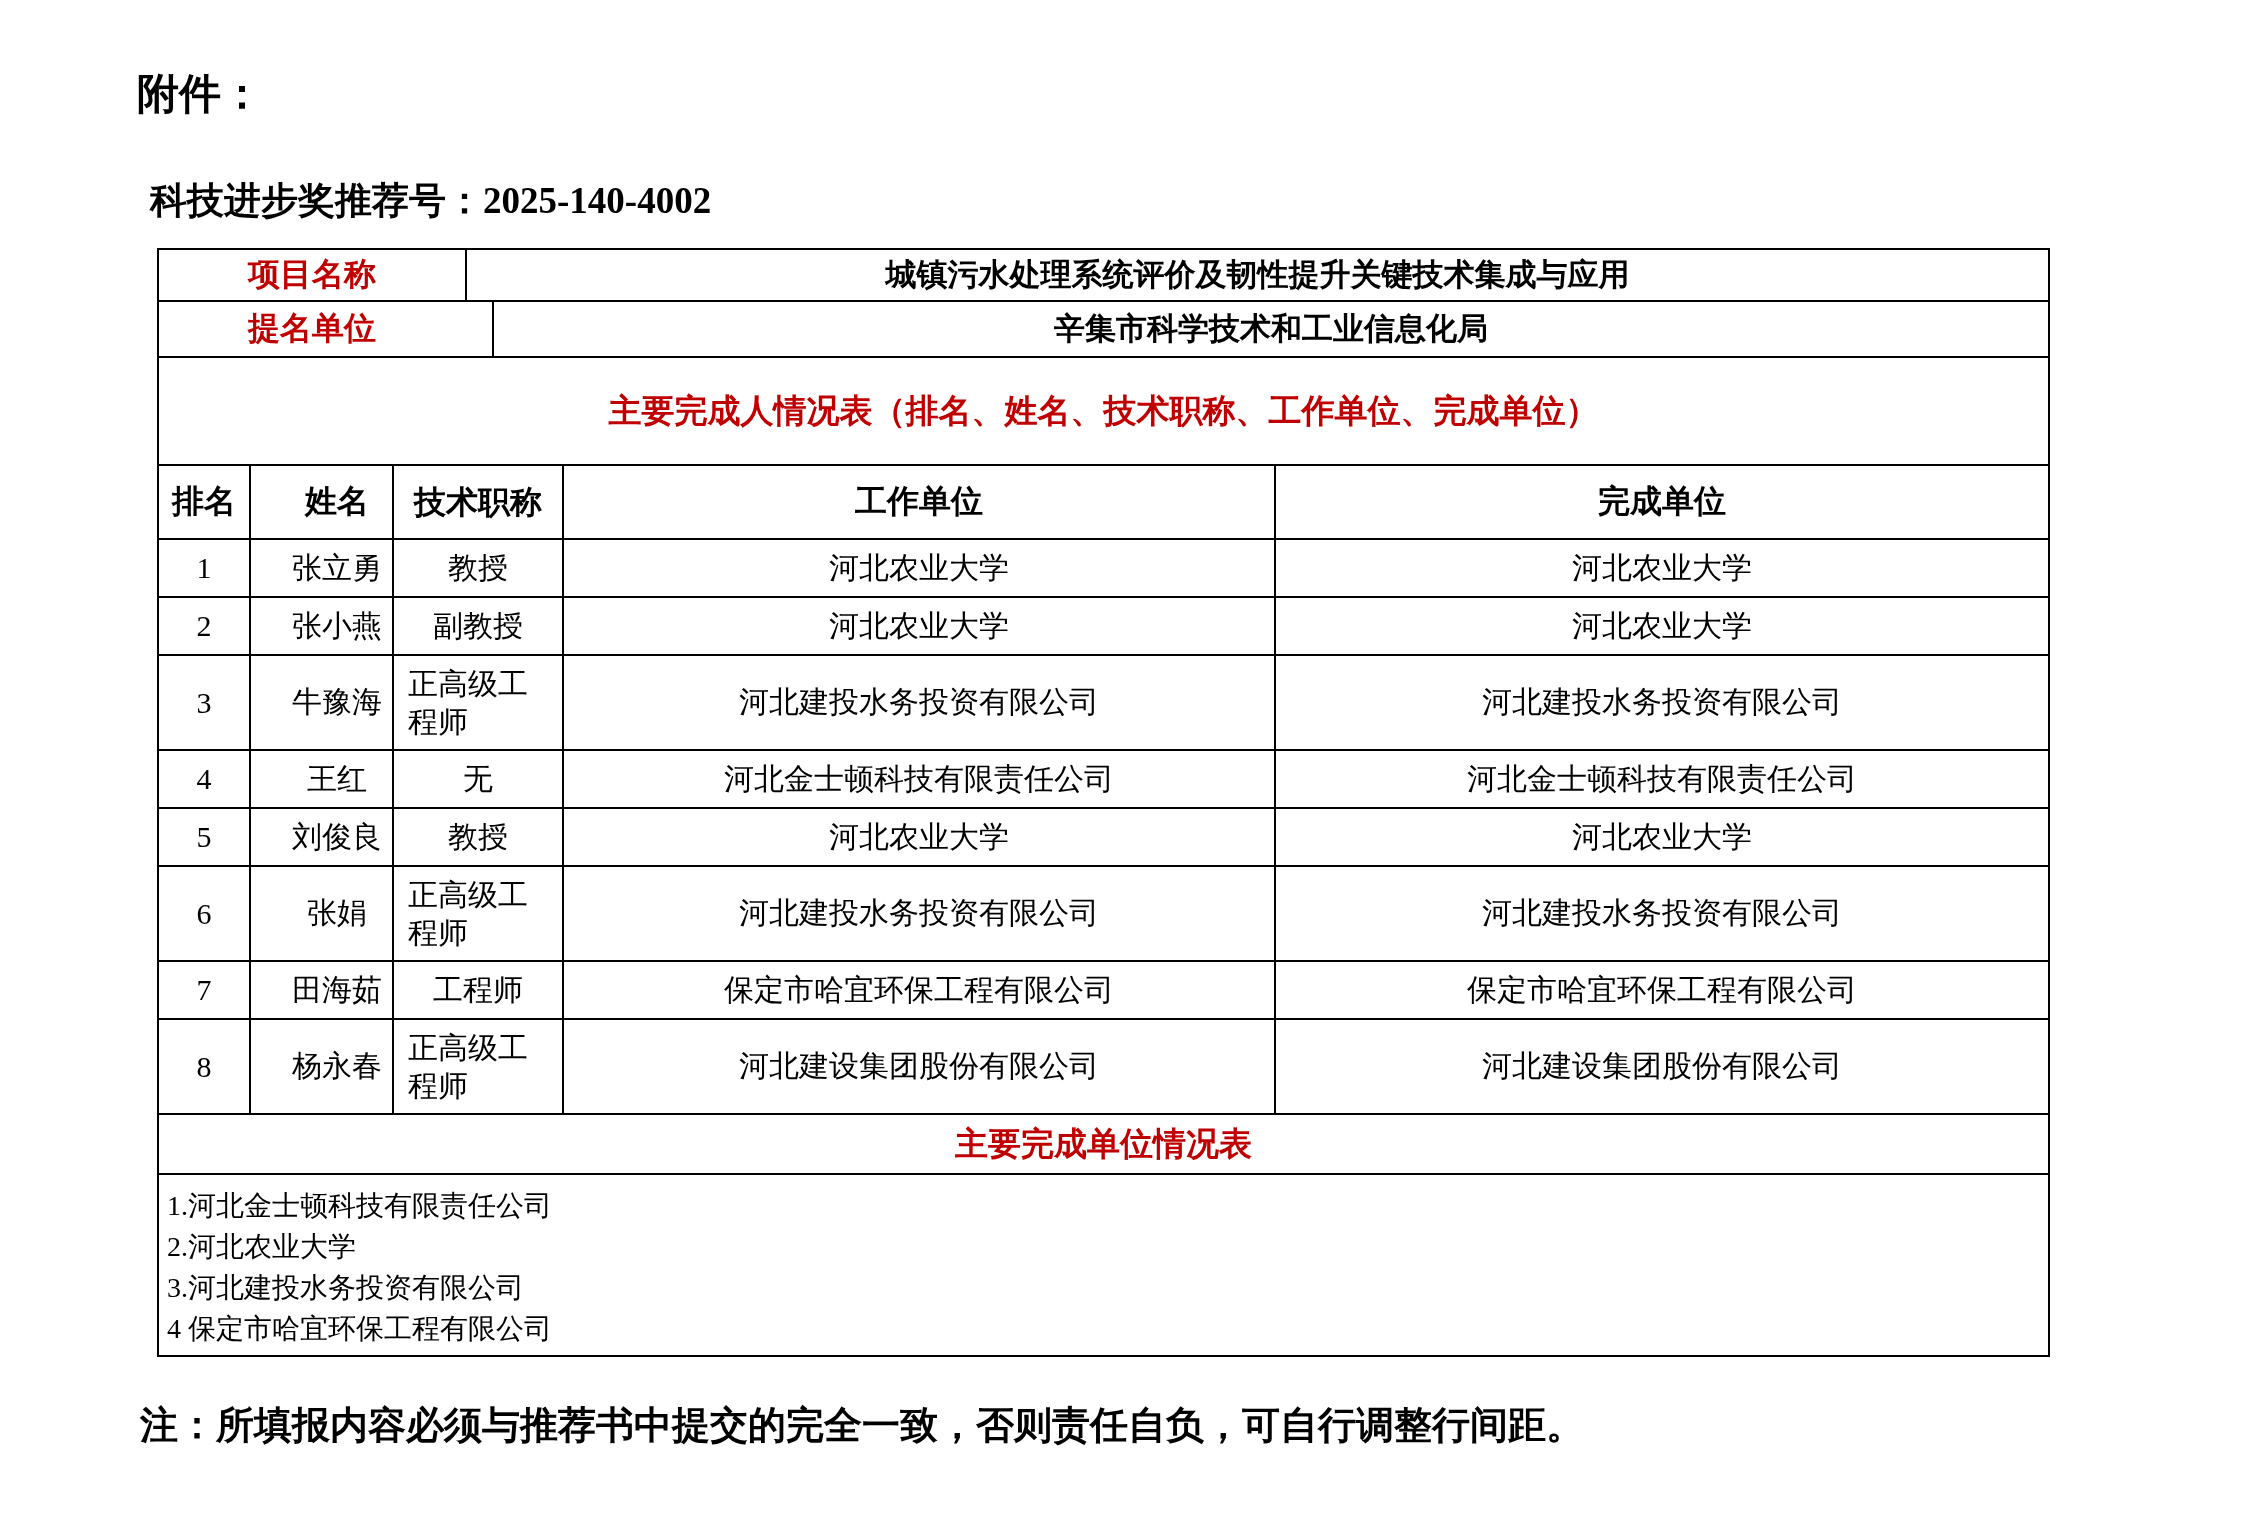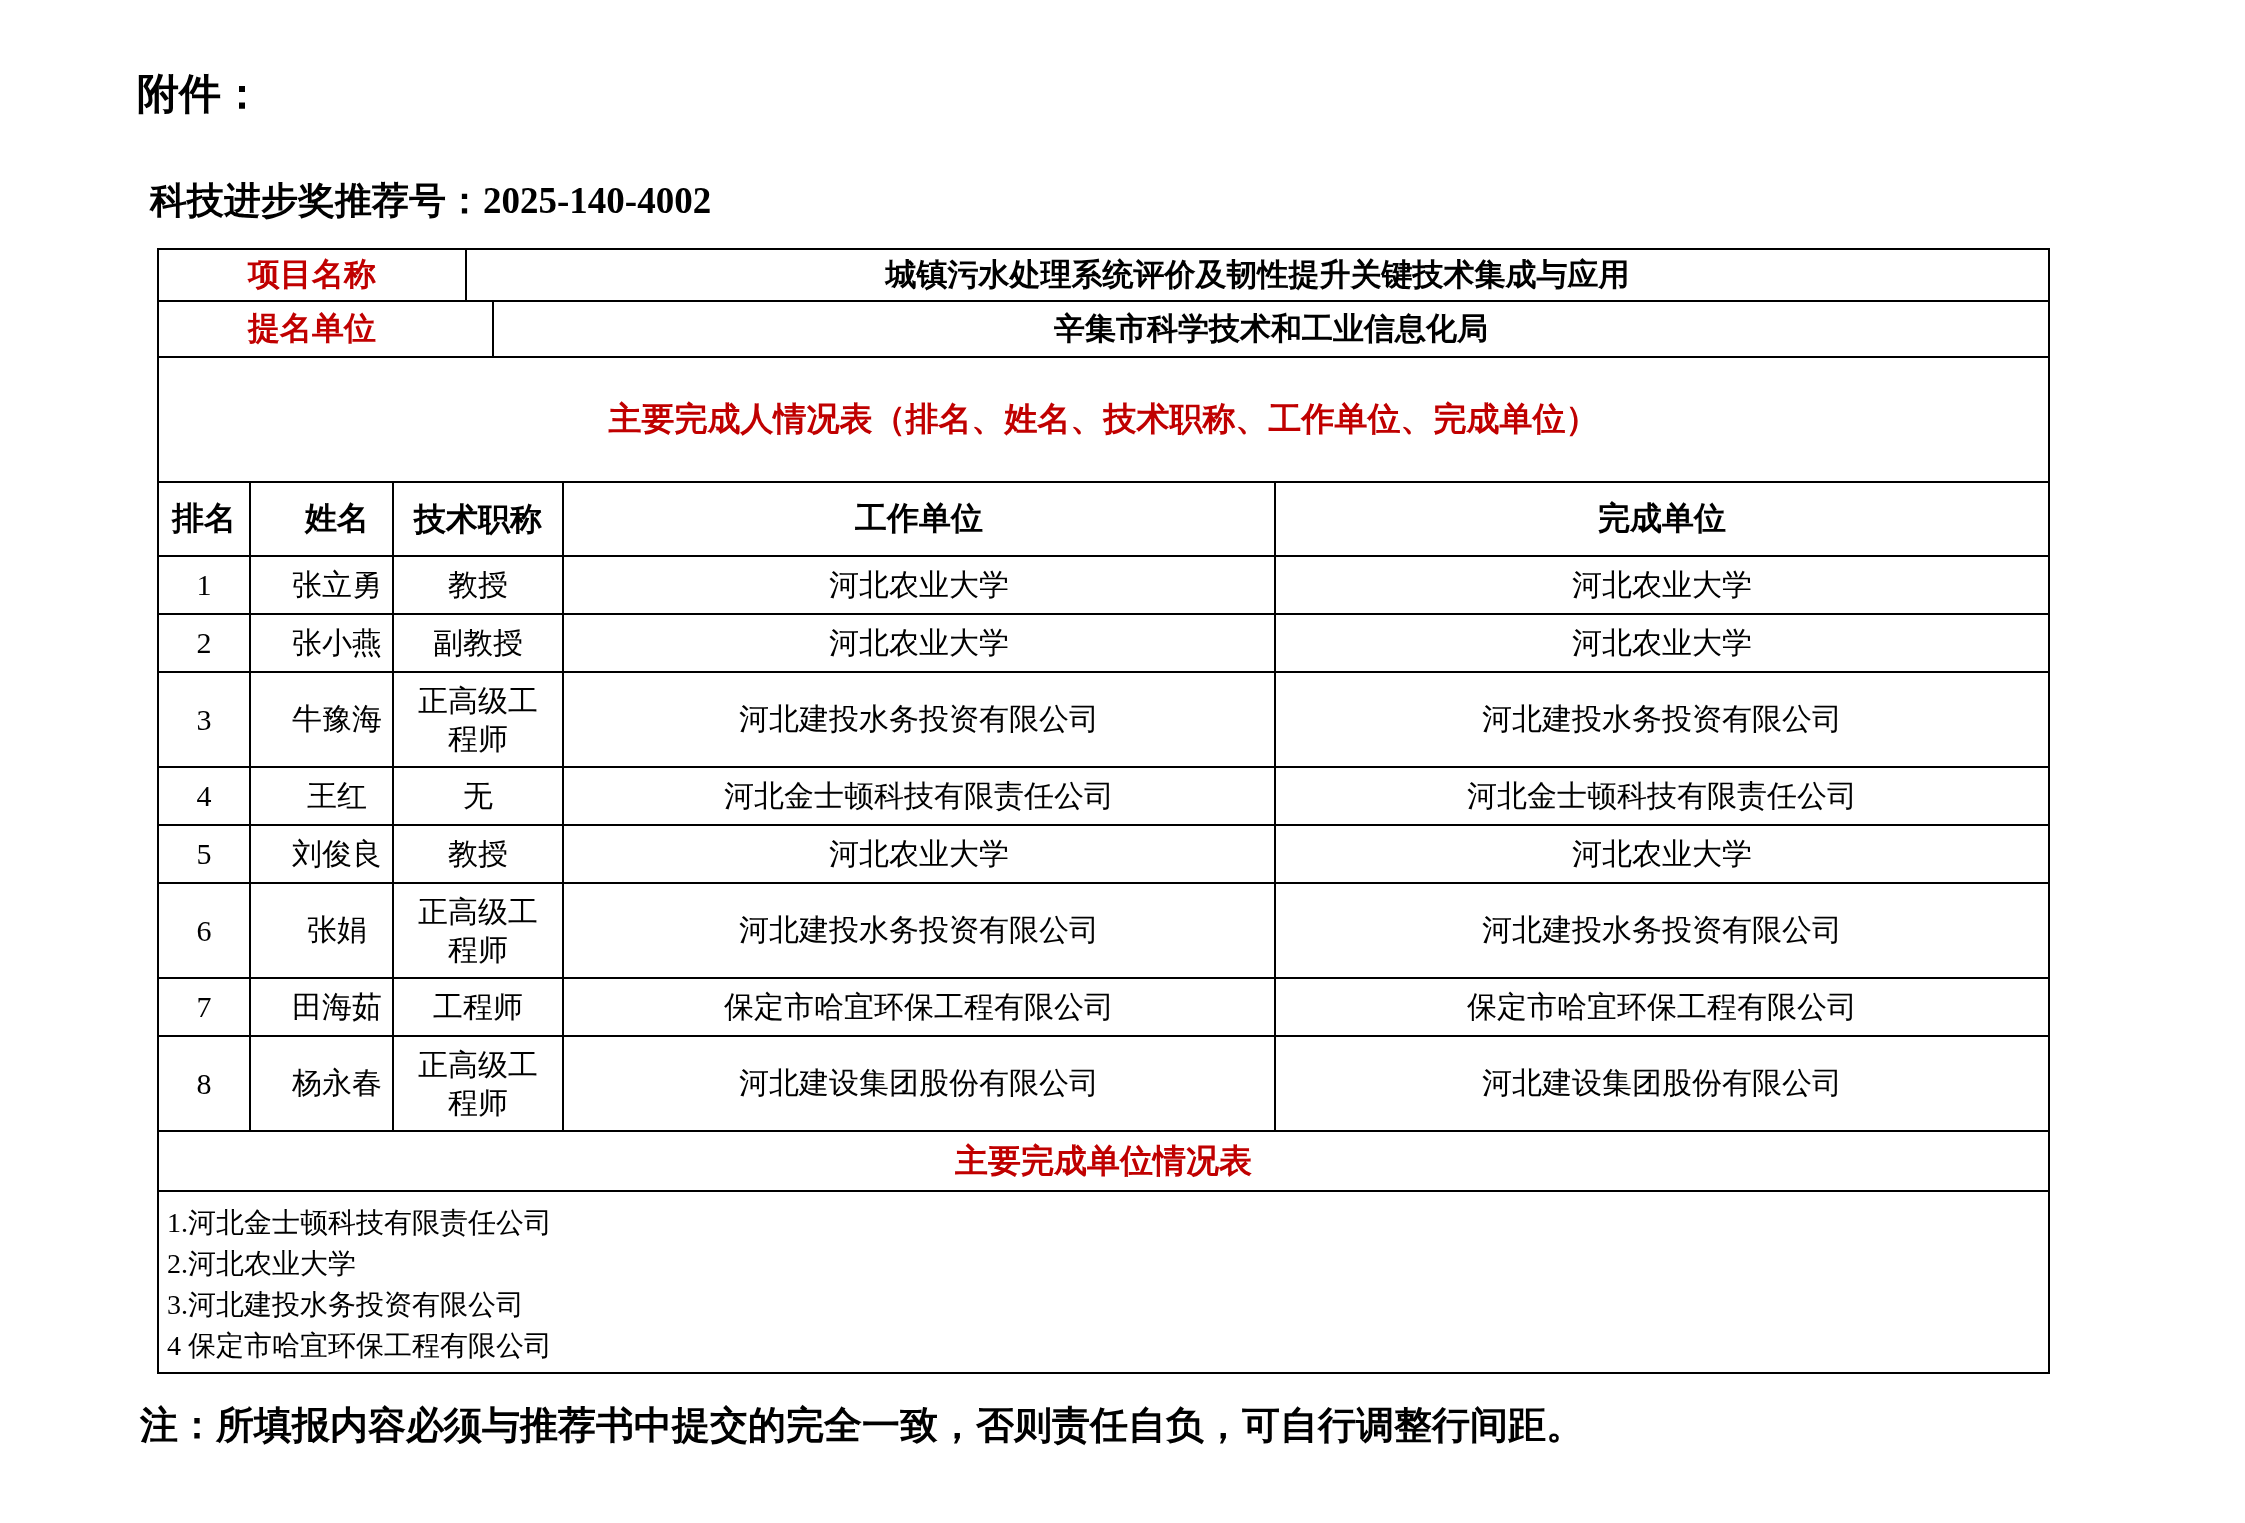--- a/index.html
+++ b/index.html
@@ -28,7 +28,7 @@
   .cell {
     border-left: 2px solid var(--border, #000);
     display: flex; align-items: center; justify-content: center;
-    text-align: center; overflow: hidden;
+    text-align: left; overflow: hidden;
   }
   .cell:first-child { border-left: none; }
 

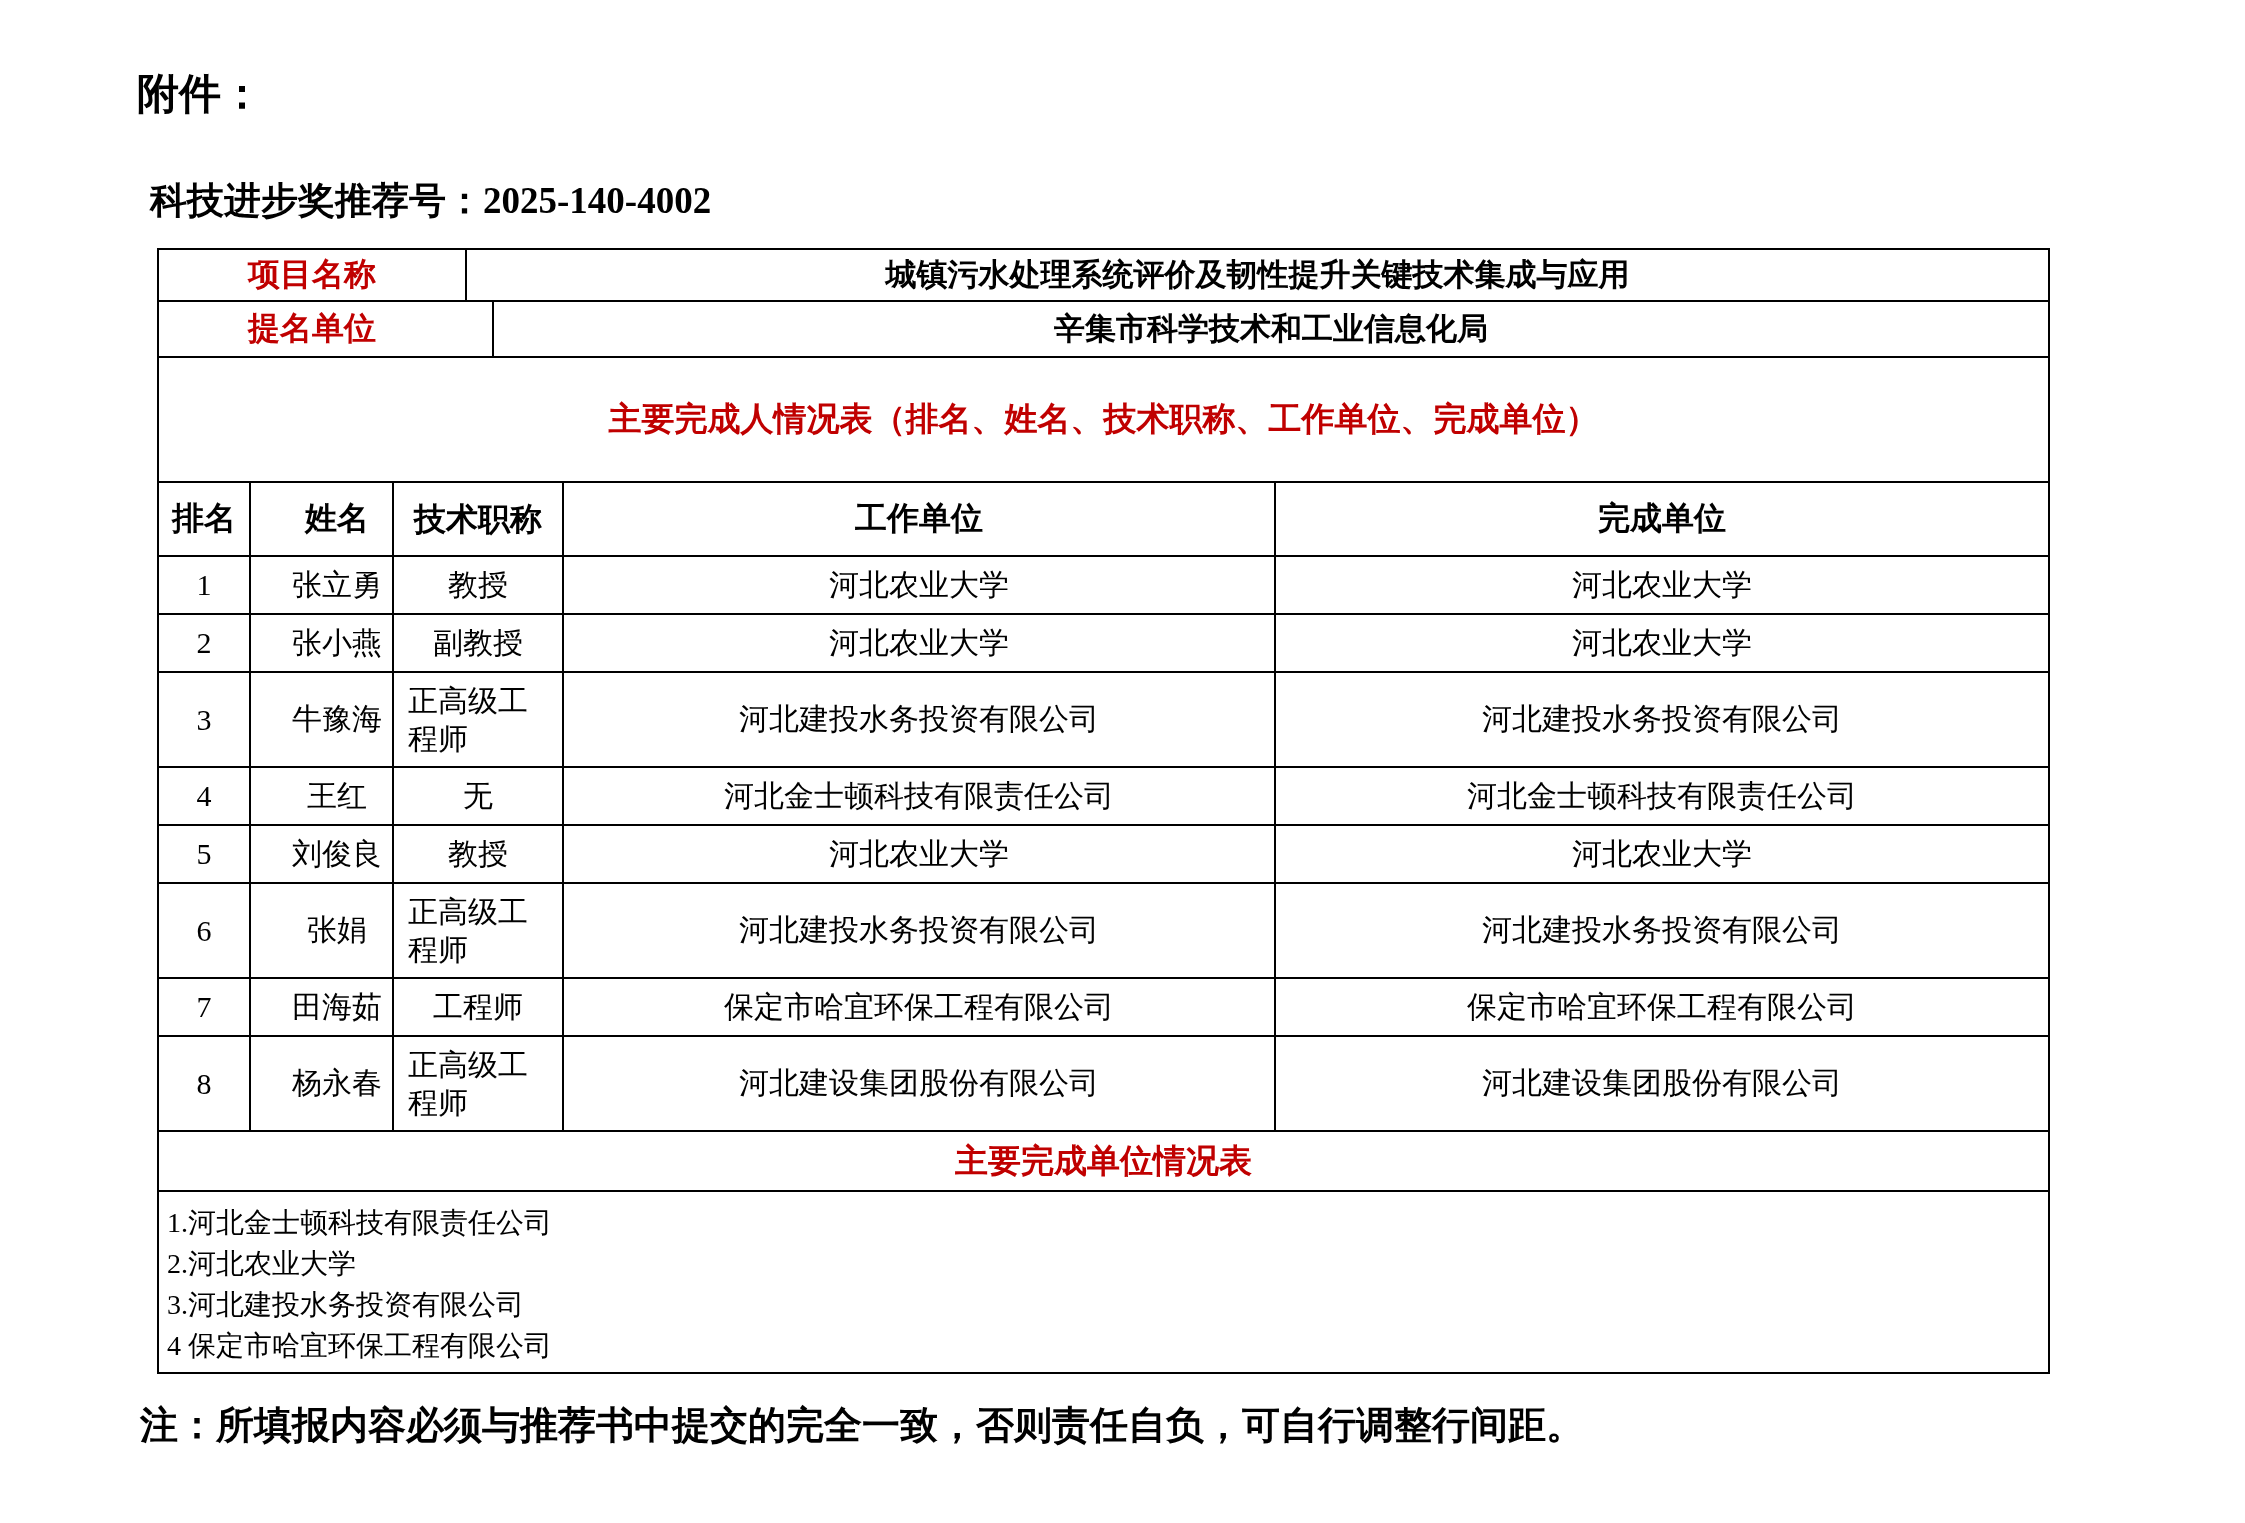--- a/index.html
+++ b/index.html
@@ -34,7 +34,7 @@
 
   .row-project   { height: 50px; }
   .row-nominator { height: 56px; gap: 27px; }
-  .row-ctitle    { height: 125px; }
+  .row-ctitle    { height: 108px; }
   .row-head      { height: 74px; }
   .row-data      { height: 58px; }
   .row-data.tall { height: 95px; }

